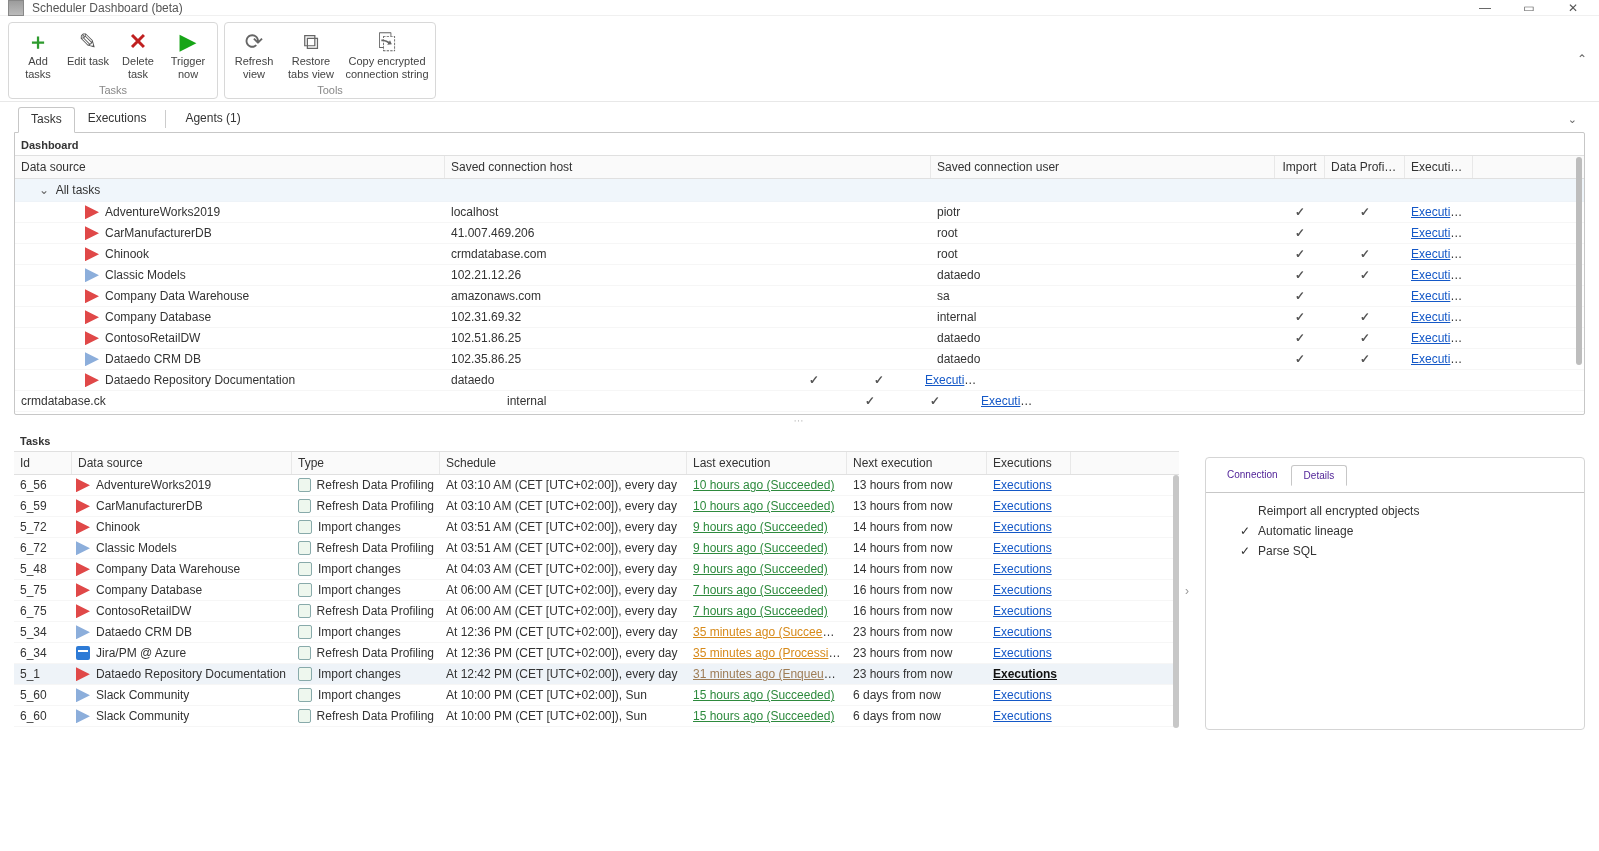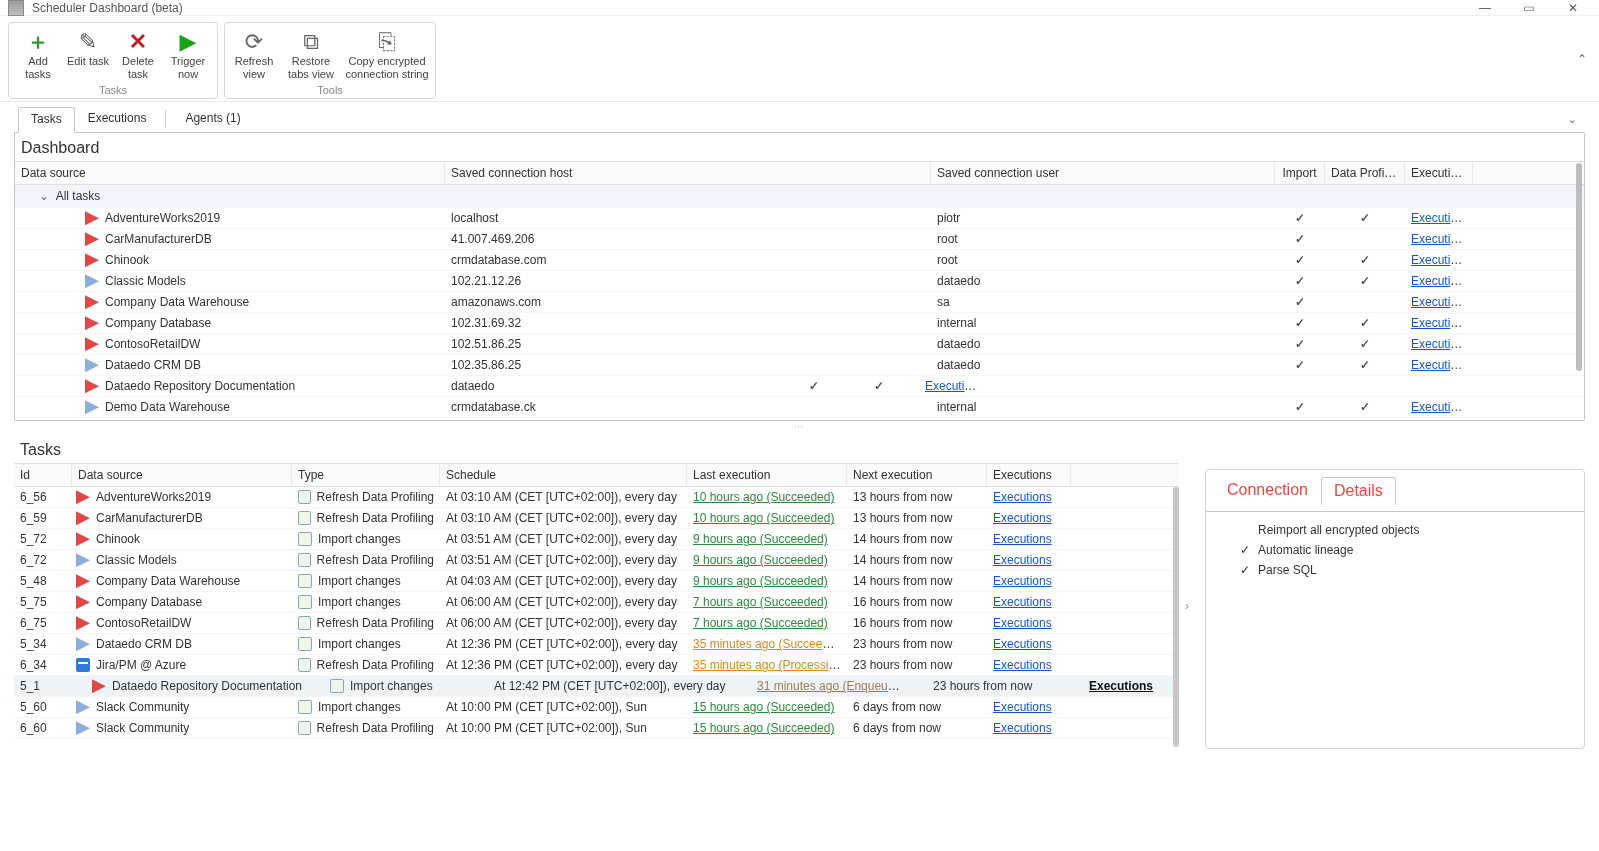--- a/index.html
+++ b/index.html
@@ -111,7 +111,7 @@
 
   
   .section-title {
-    font-weight:normal; padding: 6px 6px 4px 6px; font-size:16px;
+    font-weight:bold; padding: 6px 6px 4px 6px; font-size:11px;
   }
   .grid-head, .grid-row {
     display:flex; align-items:center;

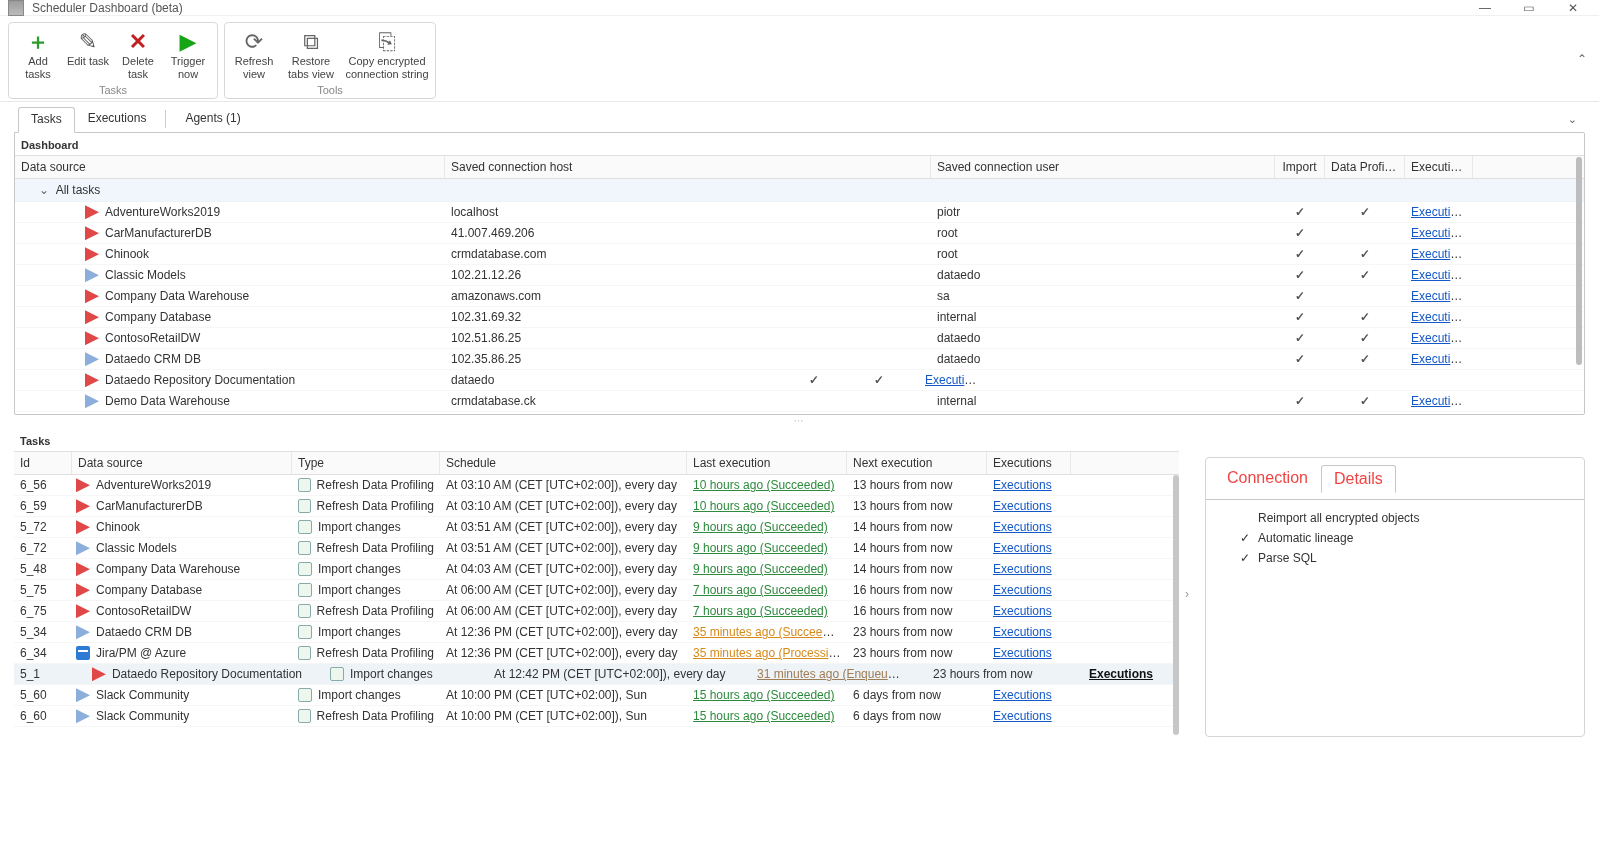--- a/index.html
+++ b/index.html
@@ -408,10 +408,6 @@
           <div class="c-exec"><span class="link">Executions</span></div>
         </div>
         <div class="grid-row">
-          <div class="c-ds">
-            <span class="ic ic-blue"></span>
-            <span>Demo Data Warehouse</span>
-          </div>
           <div class="c-host">crmdatabase.ck</div>
           <div class="c-user">internal</div>
           <div class="c-imp"><span class="chk">✓</span></div>

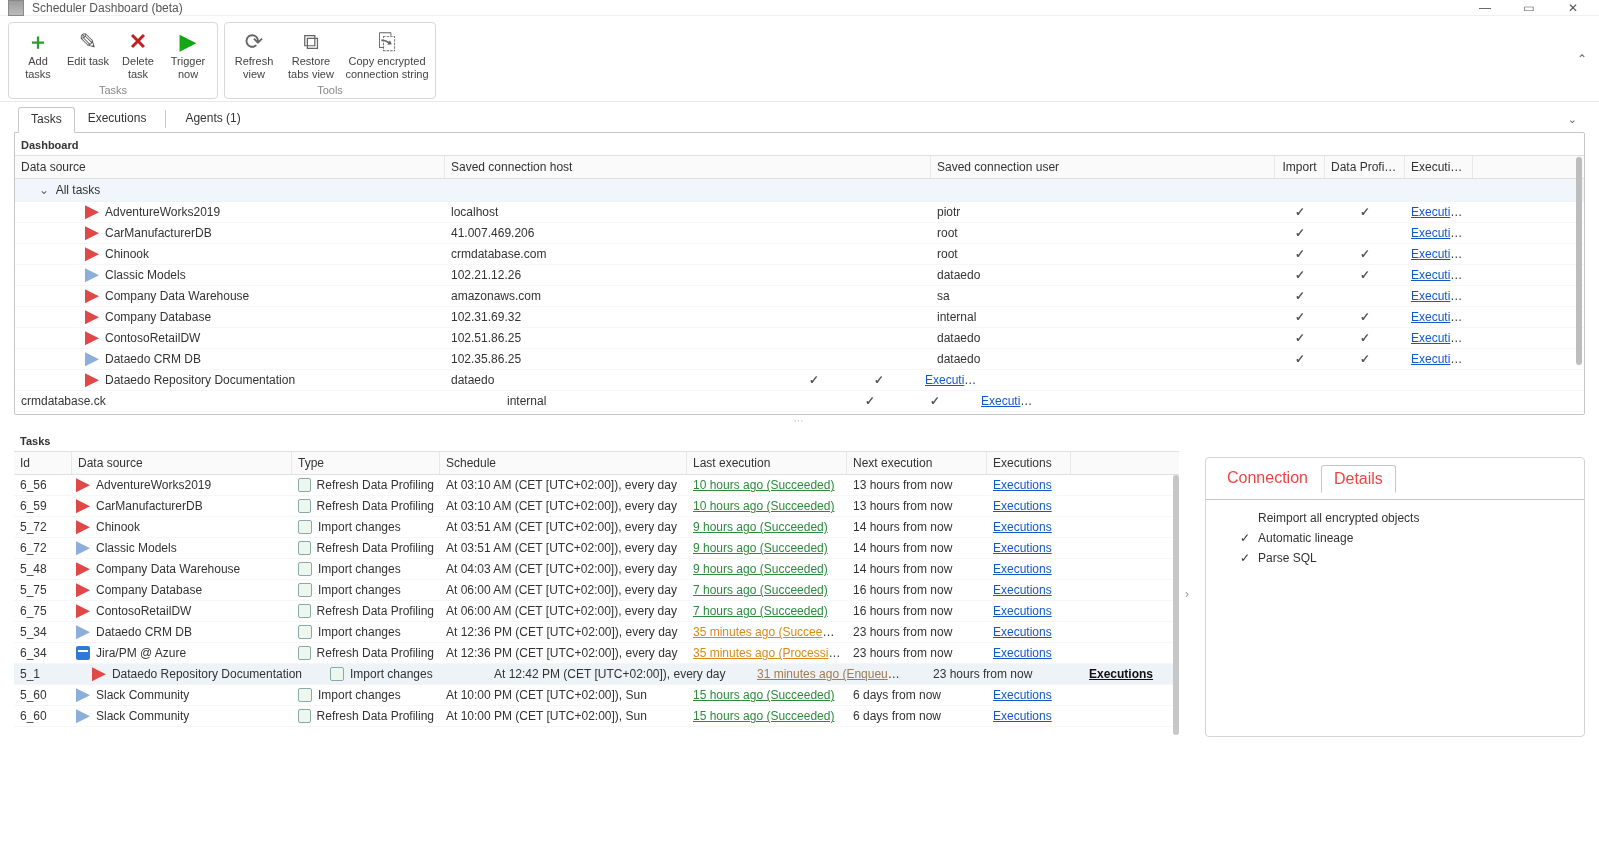--- a/index.html
+++ b/index.html
@@ -206,7 +206,7 @@
   }
   .dtabs { display:flex; margin: -8px -8px 8px -8px; padding: 6px 6px 0 8px; }
   .dtab {
-    padding: 4px 12px; font-size:16px; color:#ef4444;
+    padding: 4px 12px; font-size:10px; color:#4c1d95;
     border:1px solid transparent; border-bottom:none; cursor:pointer;
   }
   .dtab.active {

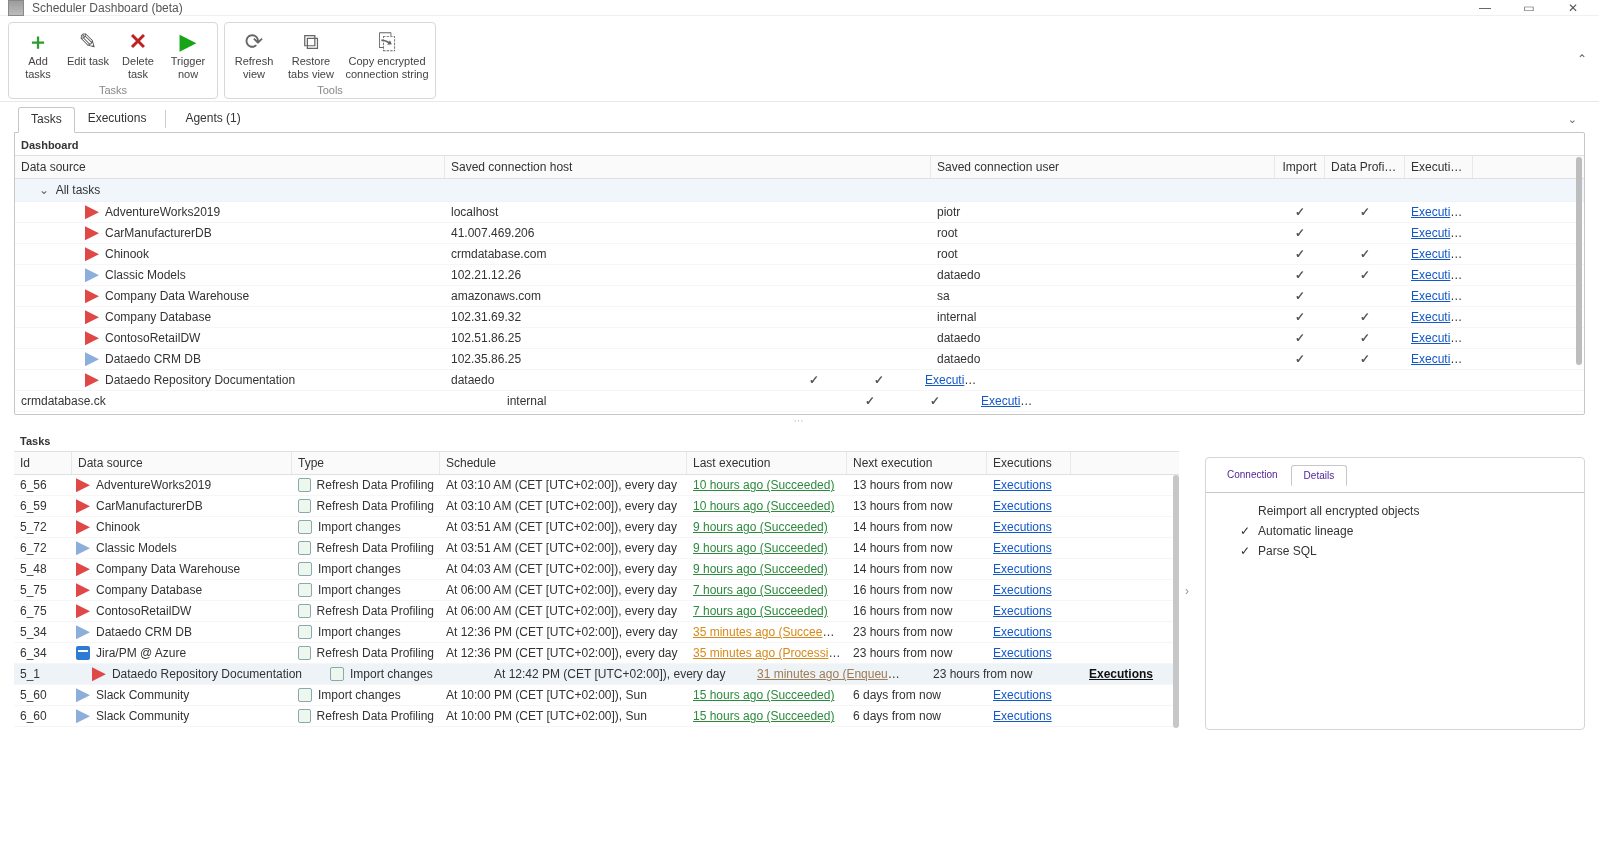--- a/index.html
+++ b/index.html
@@ -184,7 +184,7 @@
   .last-warn { color:#d78a1a; text-decoration:underline; cursor:pointer; }
   .last-queue{ color:#9e7c55; text-decoration:underline; cursor:pointer; }
 
-  .row-selected { background:#eef3f8;gap:16px; }
+  .row-selected { background:#eef3f8; }
   .row-selected .t-exec { font-weight:bold; color:#111; text-decoration:underline; }
 
   .tasks-wrap { display:flex; }

